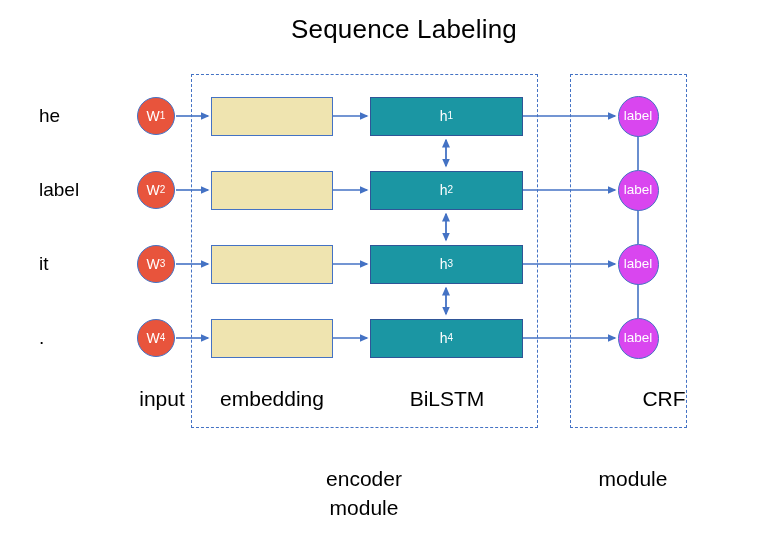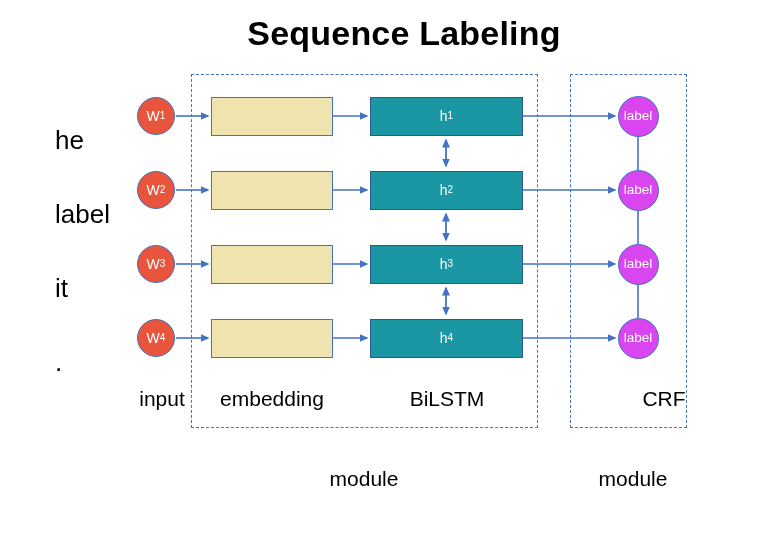--- a/index.html
+++ b/index.html
@@ -10,7 +10,7 @@
   .abs{position:absolute;}
   .title{
     top:14px;left:404px;transform:translateX(-50%);
-    font-size:34px;font-weight:bold;white-space:nowrap;letter-spacing:0.2px;
+    font-size:26px;font-weight:normal;white-space:nowrap;letter-spacing:0.2px;
   }
   .word{
     left:55px;height:30px;line-height:30px;font-size:26px;white-space:nowrap;margin-top:24px;

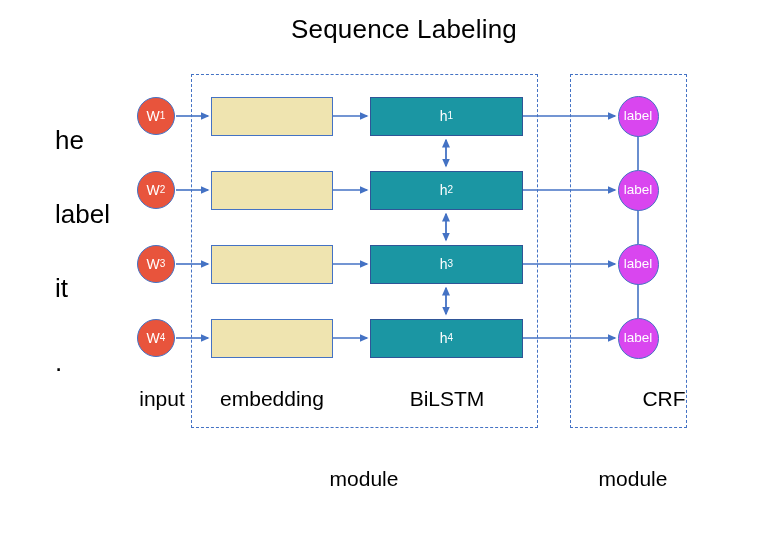--- a/index.html
+++ b/index.html
@@ -13,7 +13,7 @@
     font-size:26px;font-weight:normal;white-space:nowrap;letter-spacing:0.2px;
   }
   .word{
-    left:55px;height:30px;line-height:30px;font-size:26px;white-space:nowrap;margin-top:24px;
+    left:39px;height:30px;line-height:30px;font-size:19px;white-space:nowrap;
   }
   .circle{
     width:38px;height:38px;border-radius:50%;

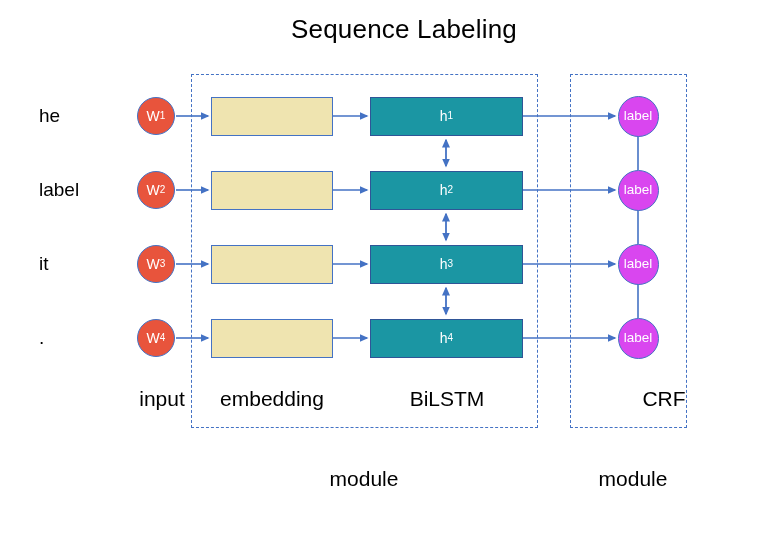--- a/index.html
+++ b/index.html
@@ -154,6 +154,7 @@
   <div class="abs layer-label" style="left:664px;">CRF</div>
 
   <div class="abs module-label" style="left:364px;">
+    <div>encoder</div>
     <div>module</div>
   </div>
   <div class="abs module-label" style="left:633px;">

